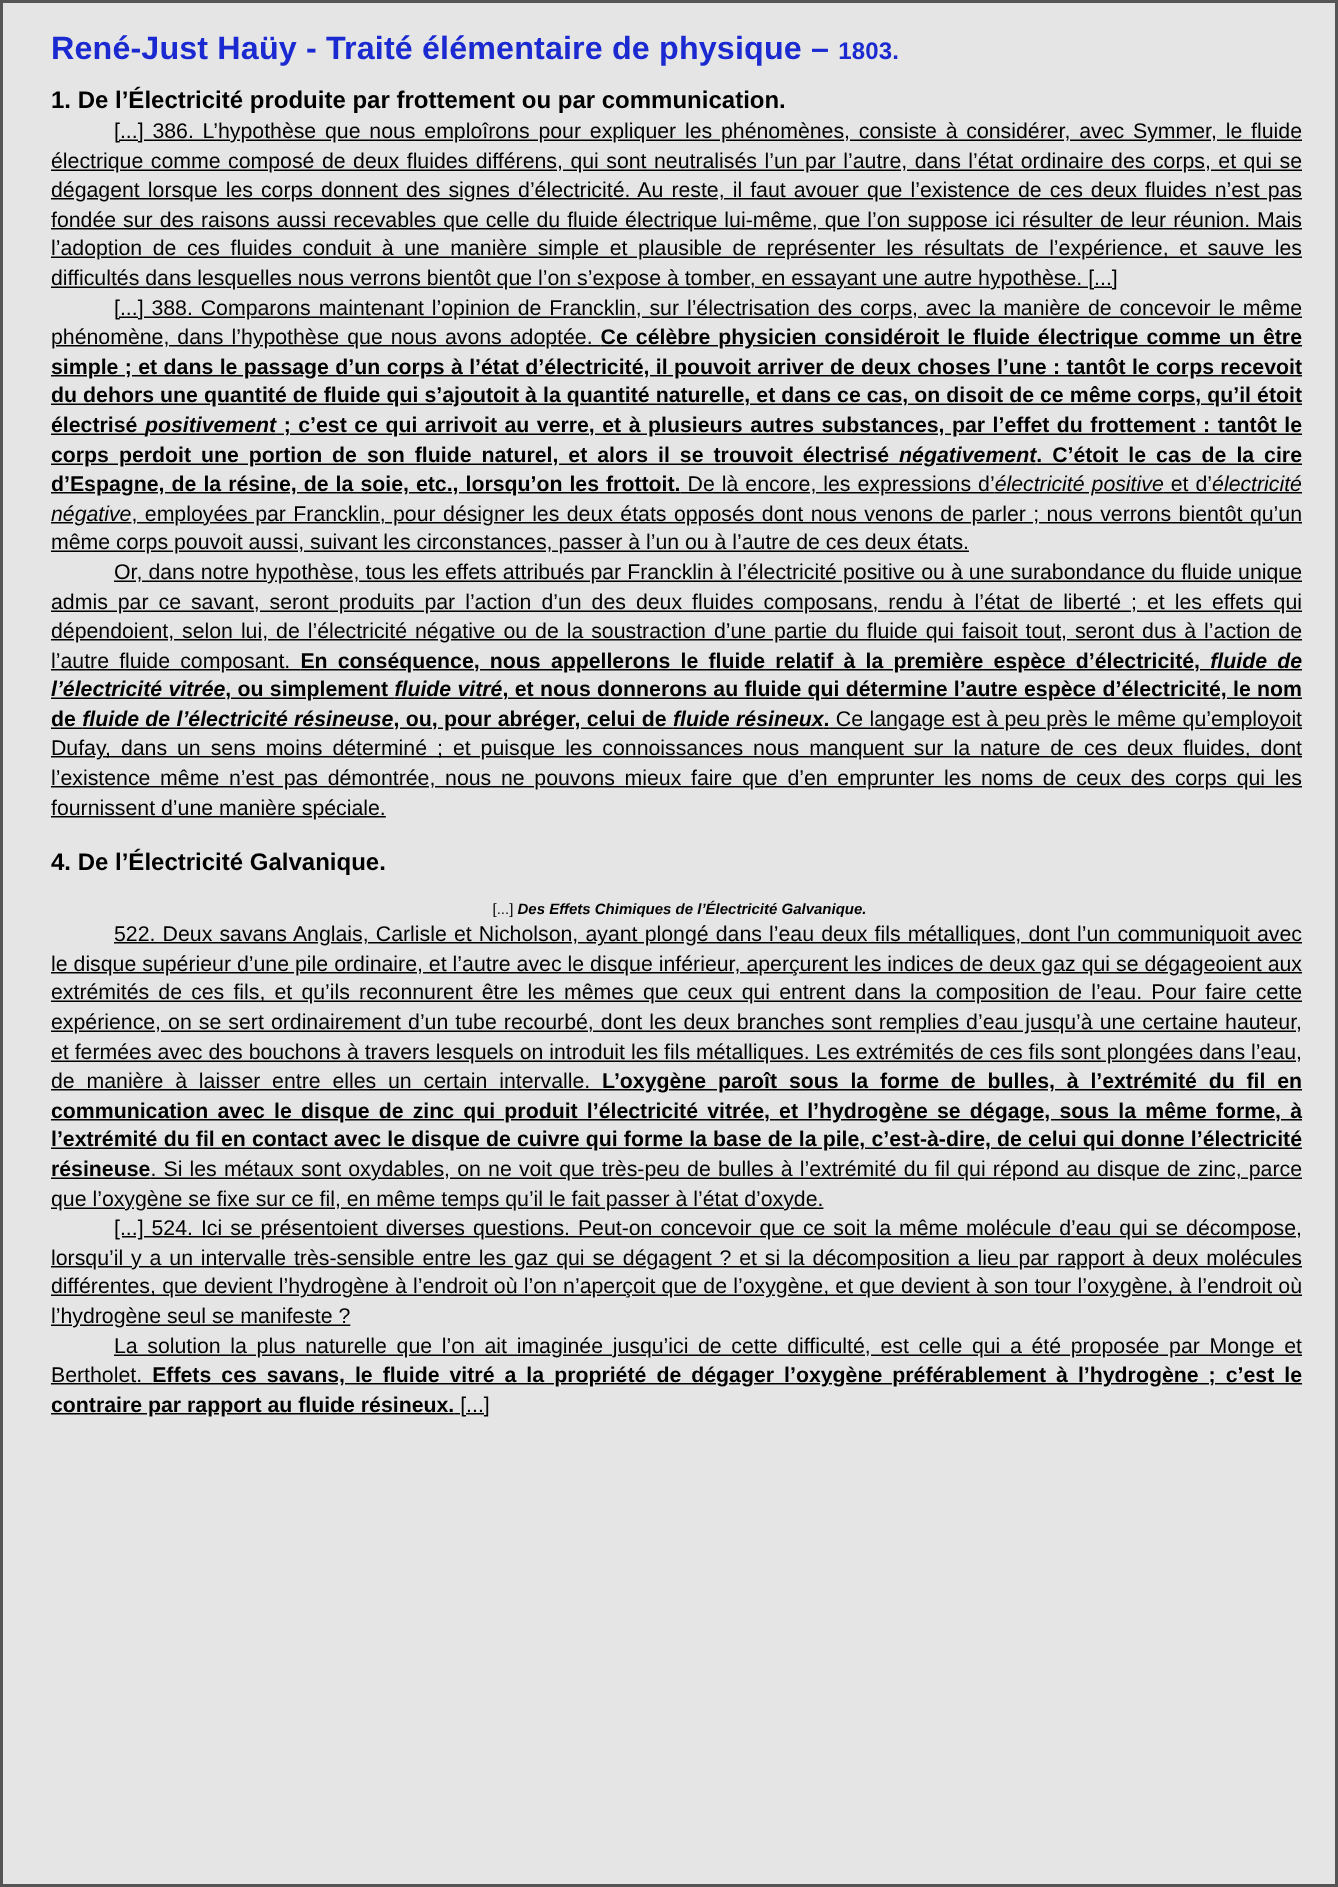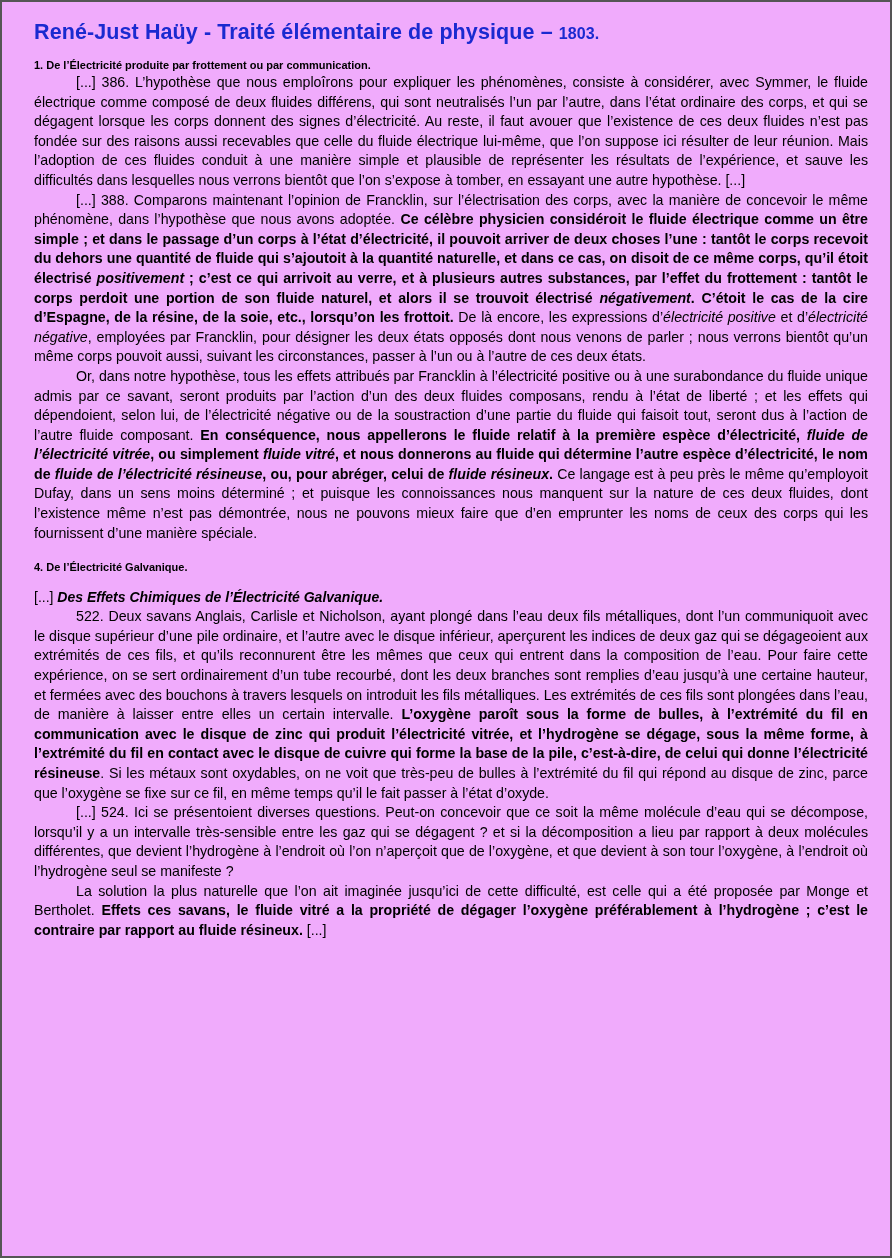--- a/index.html
+++ b/index.html
@@ -15,7 +15,7 @@
     min-height: 1258px;
     box-sizing: border-box;
     border: 2px solid #555555;
-    background: #f0abfc;
+    background: #e5e5e5;
     padding: 14px 18px 10px 18px;
     position: relative;
   }

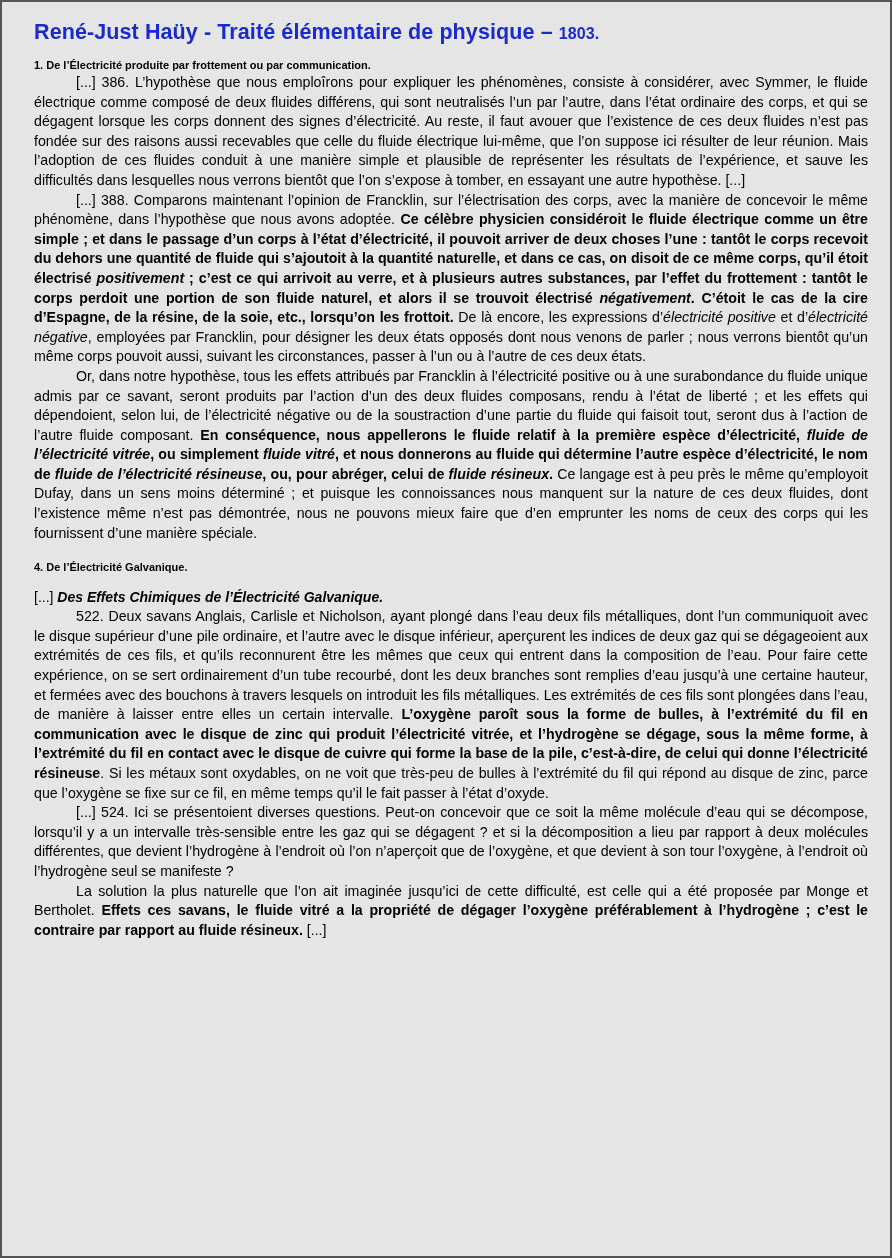--- a/index.html
+++ b/index.html
@@ -42,7 +42,7 @@
     font-weight: bold;
   }
   .sub-head {
-    font-size: 11px;
+    font-size: 16px;
     font-weight: bold;
     color: #000000;
     margin: 0 0 2px 14px;

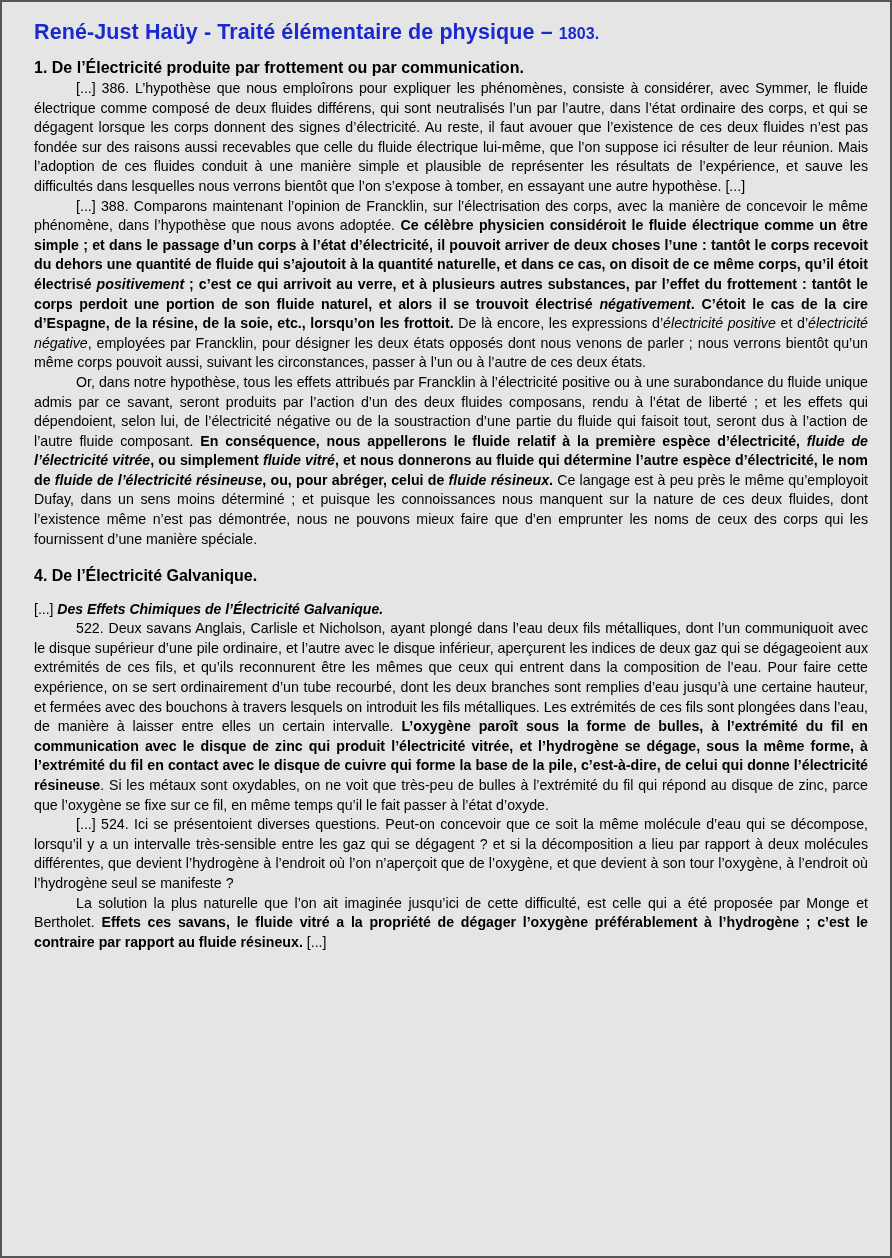--- a/index.html
+++ b/index.html
@@ -67,6 +67,7 @@
     margin: 0 0 0 14px;
     padding-right: 4px;
     text-indent: 42px;
+    text-decoration: underline;
   }
   .b { font-weight: bold; margin-top: 48px; }
   .i { font-style: italic; }

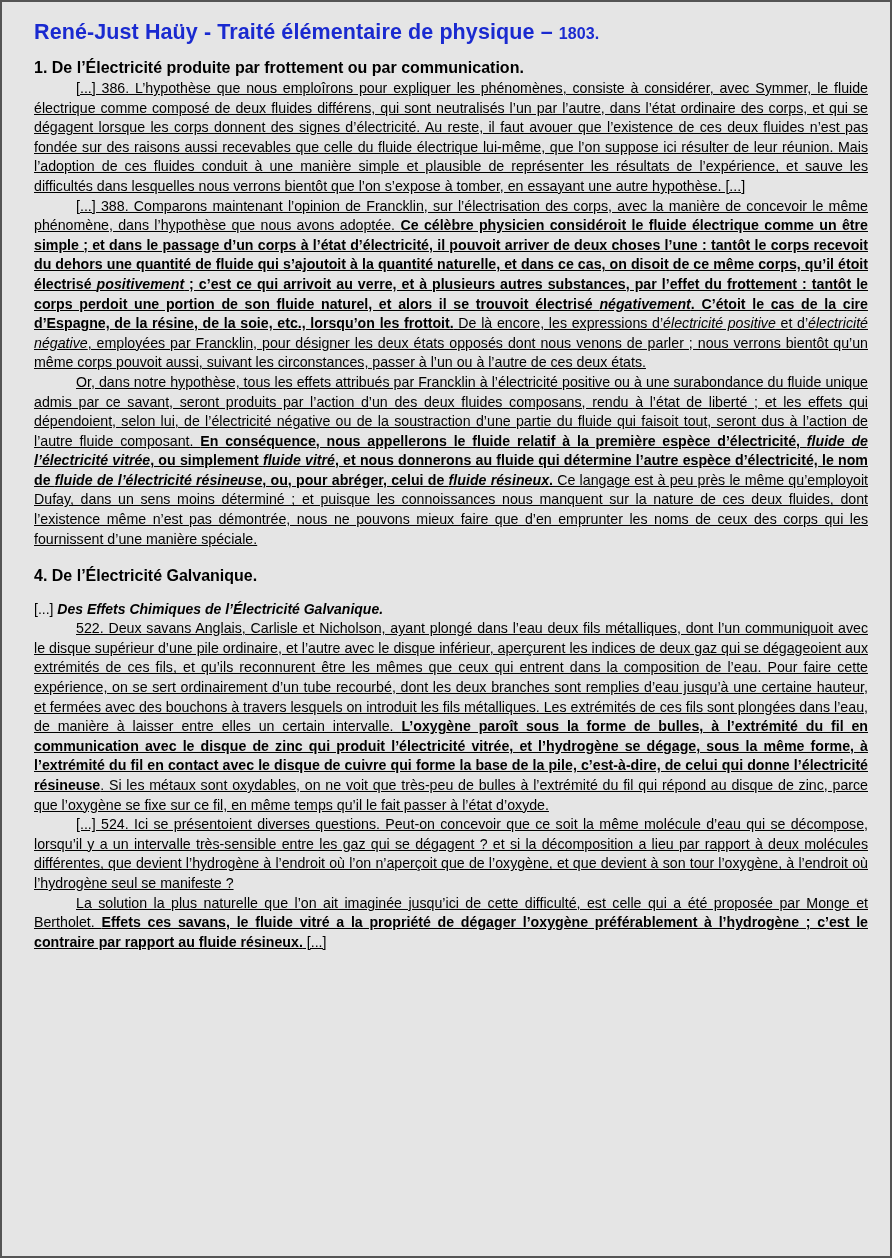--- a/index.html
+++ b/index.html
@@ -48,9 +48,10 @@
     margin: 0 0 2px 14px;
   }
   .sub-head-2 {
-    font-size: 14px;
+    font-size: 10px;
     font-weight: bold;
     margin: 16px 0 2px 14px;
+    text-align: center;
   }
   .sub-head-2 .brk {
     font-weight: normal;

